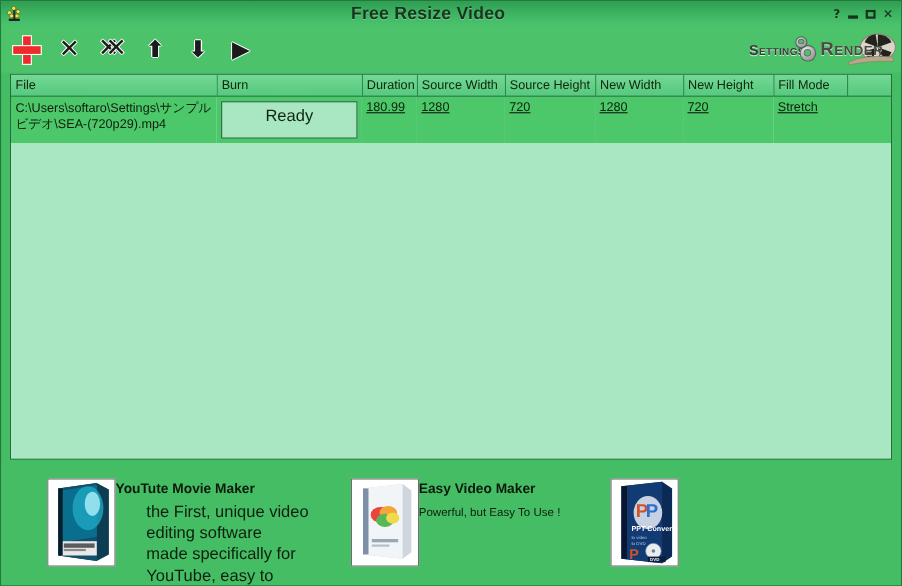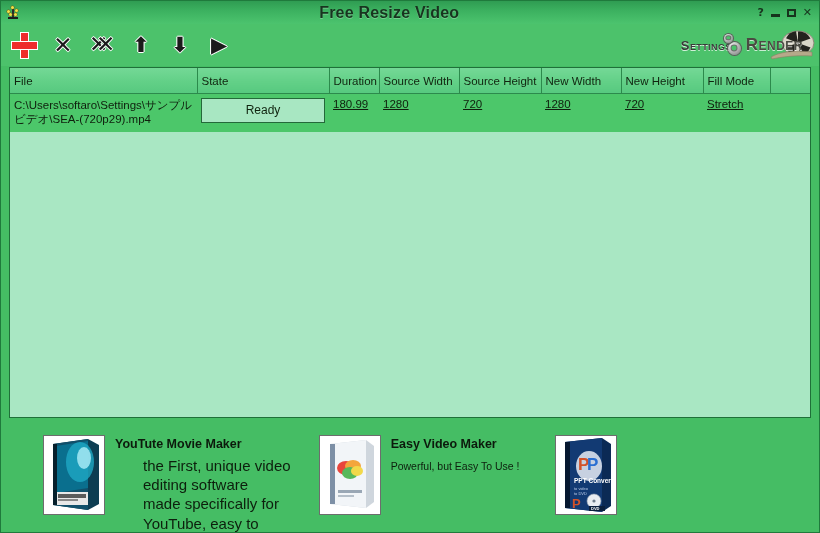--- a/index.html
+++ b/index.html
@@ -253,7 +253,7 @@
   }
   table.filelist thead th {
     background: linear-gradient(to bottom, #74d896 0%, #62d087 55%, #57c97f 100%);
-    height: 25px;
+    height: 19px;
     font-size: 11.5px;
     font-weight: normal;
     color: #10240f;

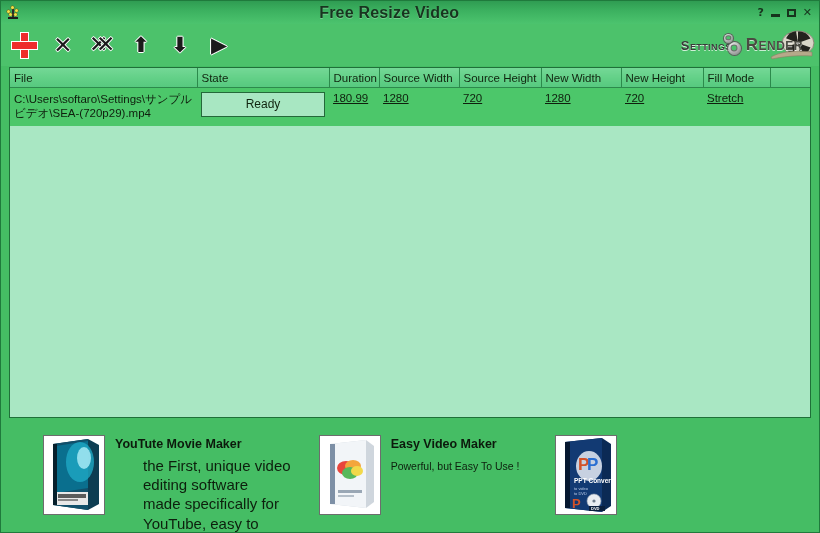--- a/index.html
+++ b/index.html
@@ -450,7 +450,7 @@
       <thead>
         <tr>
           <th>File</th>
-          <th>State</th>
+          <th>Burn</th>
           <th>Duration</th>
           <th>Source Width</th>
           <th>Source Height</th>

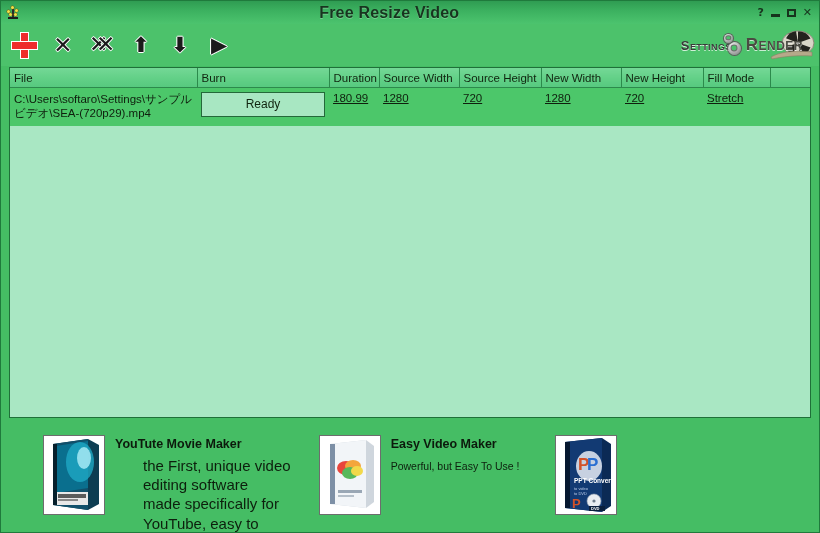--- a/index.html
+++ b/index.html
@@ -289,9 +289,9 @@
     background: #a8e7c2;
     border: 1px solid #24693a;
     text-align: center;
-    font-size: 12px;
+    font-size: 15px;
     color: #10240f;
-    padding: 5px 0 6px 0;
+    padding: 5px 0 12px 0;
     line-height: 1;
   }
   td.c-num, td.c-fill {

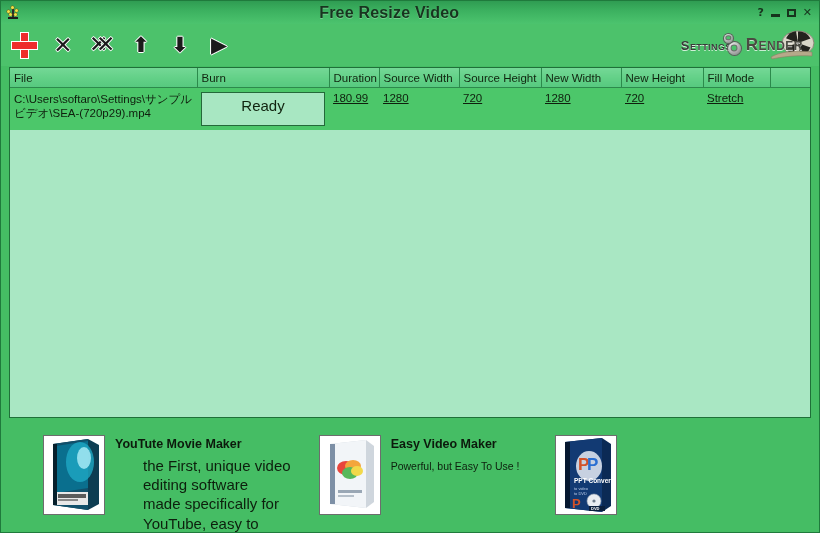--- a/index.html
+++ b/index.html
@@ -329,7 +329,6 @@
     overflow: hidden;
   }
   .ad-text {
-    padding-left: 10px;
     padding-top: 12px;
   }
   .ad-title {

